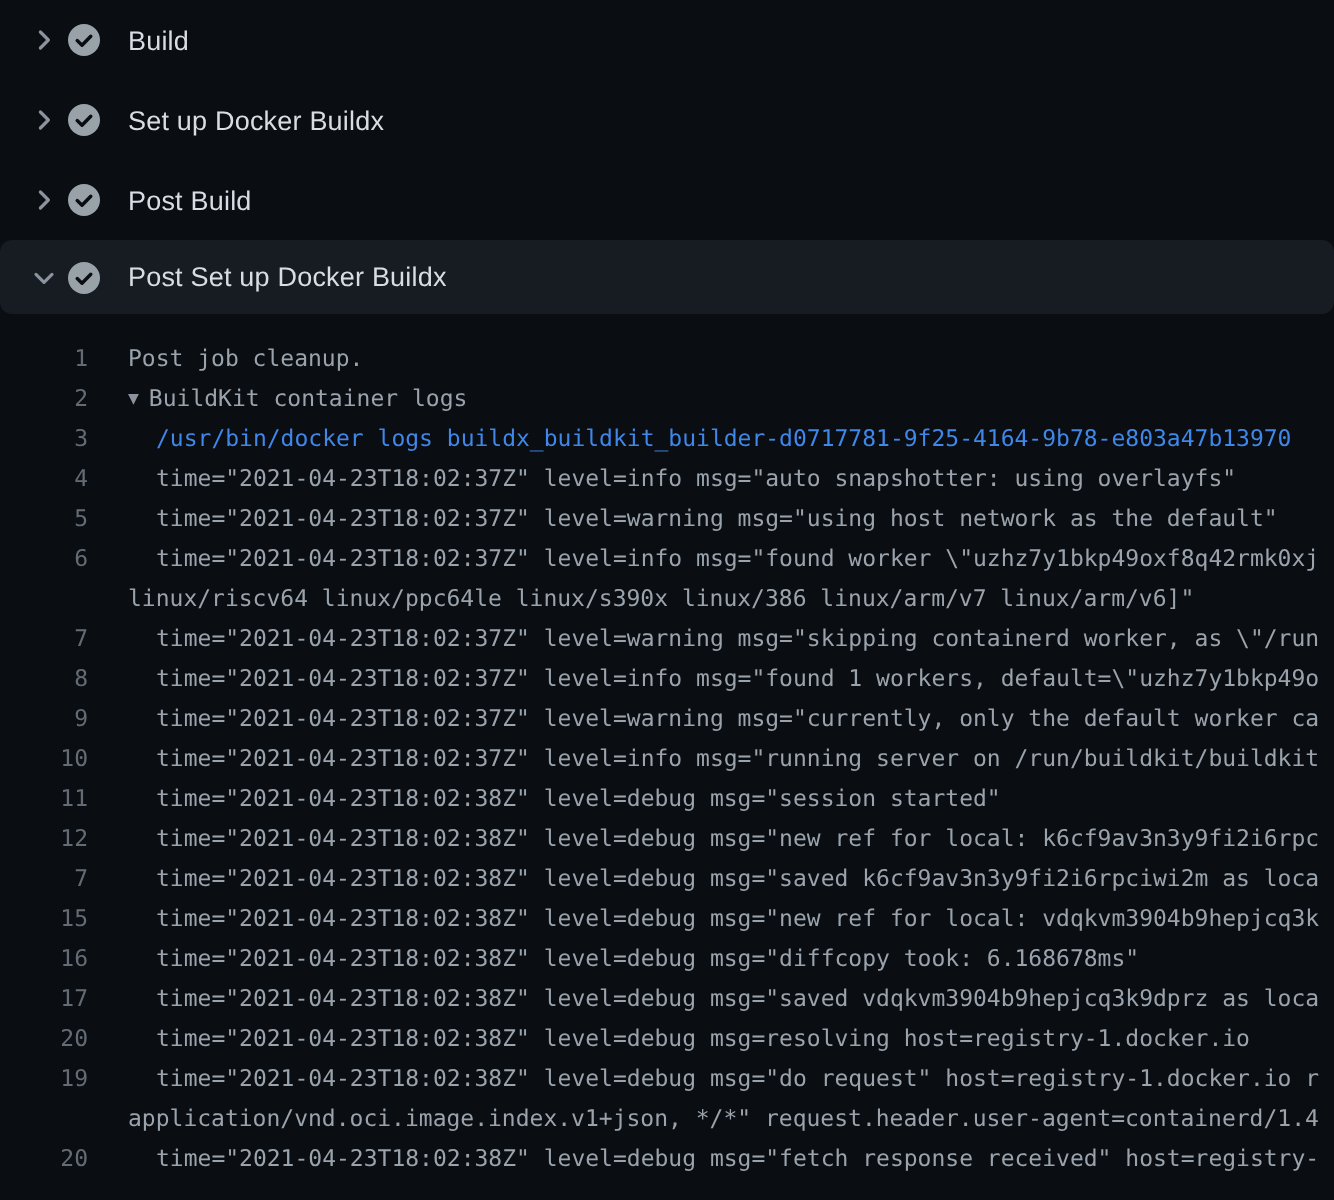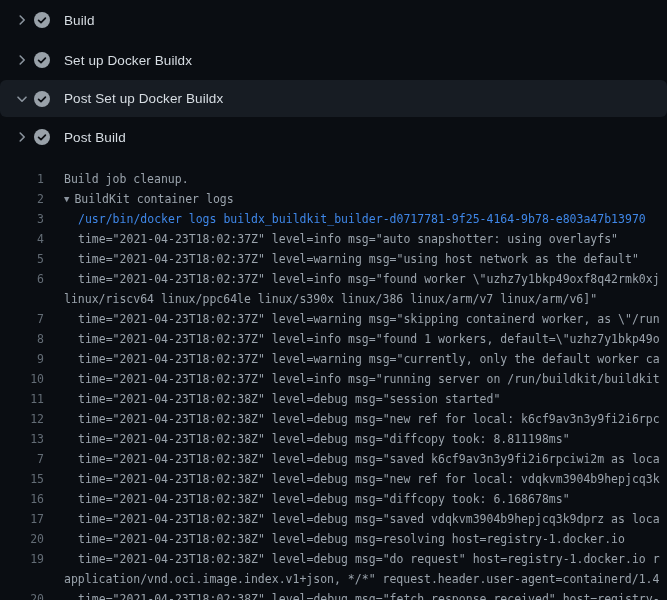--- a/index.html
+++ b/index.html
@@ -78,6 +78,21 @@
     <span class="step-label">Set up Docker Buildx</span>
   </div>
 
+  <div class="step-row">
+    <span class="chev">
+      <svg width="16" height="16" viewBox="0 0 16 16">
+          <path d="M6.2 4 L10.2 8 L6.2 12" fill="none" stroke="#8b949e" stroke-width="1.6" stroke-linecap="round" stroke-linejoin="round"></path>
+        </svg>
+    </span>
+    <span class="status">
+      <svg width="16" height="16" viewBox="0 0 16 16">
+          <circle cx="8" cy="8" r="8" fill="#99a1a9"></circle>
+          <path d="M4.6 8.3 L7 10.6 L11.4 6.1" fill="none" stroke="#0a0d12" stroke-width="1.7" stroke-linecap="round" stroke-linejoin="round"></path>
+        </svg>
+    </span>
+    <span class="step-label">Post Build</span>
+  </div>
+
   <div class="step-row expanded">
     <span class="chev">
       <svg width="16" height="16" viewBox="0 0 16 16">
@@ -91,21 +106,6 @@
         </svg>
     </span>
     <span class="step-label">Post Set up Docker Buildx</span>
-  </div>
-
-  <div class="step-row">
-    <span class="chev">
-      <svg width="16" height="16" viewBox="0 0 16 16">
-          <path d="M6.2 4 L10.2 8 L6.2 12" fill="none" stroke="#8b949e" stroke-width="1.6" stroke-linecap="round" stroke-linejoin="round"></path>
-        </svg>
-    </span>
-    <span class="status">
-      <svg width="16" height="16" viewBox="0 0 16 16">
-          <circle cx="8" cy="8" r="8" fill="#99a1a9"></circle>
-          <path d="M4.6 8.3 L7 10.6 L11.4 6.1" fill="none" stroke="#0a0d12" stroke-width="1.7" stroke-linecap="round" stroke-linejoin="round"></path>
-        </svg>
-    </span>
-    <span class="step-label">Post Build</span>
   </div>
 </div>
 

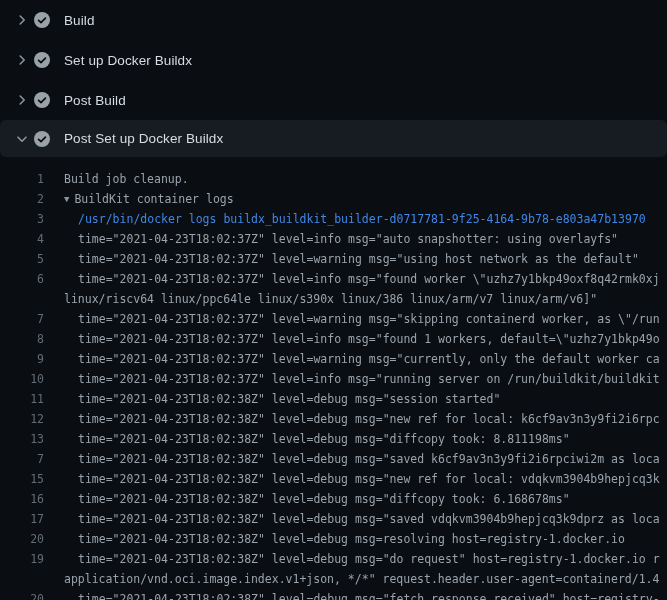--- a/index.html
+++ b/index.html
@@ -113,7 +113,7 @@
 
   <div class="log-row">
     <span class="ln">1</span>
-    <span class="lc pad-base">Build job cleanup.</span>
+    <span class="lc pad-base">Post job cleanup.</span>
   </div>
 
   <div class="log-row">

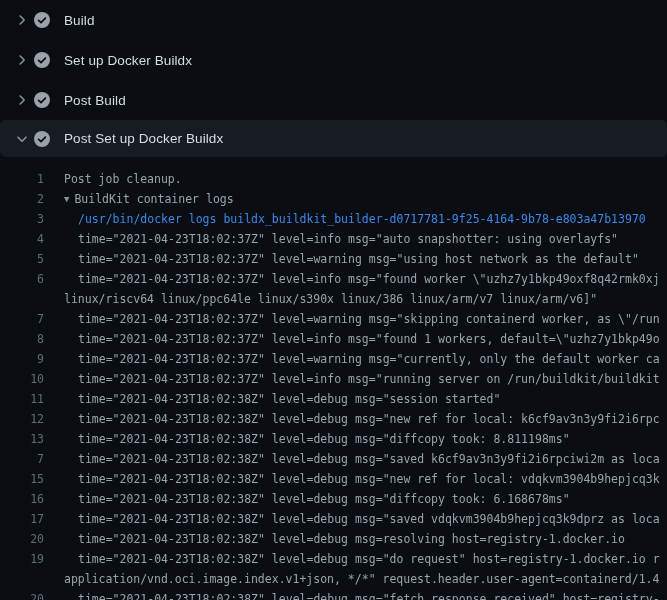--- a/index.html
+++ b/index.html
@@ -176,10 +176,6 @@
     <span class="lc pad-detail">time="2021-04-23T18:02:38Z" level=debug msg="new ref for local: k6cf9av3n3y9fi2i6rpc</span>
   </div>
 
-  <div class="log-row">
-    <span class="ln">13</span>
-    <span class="lc pad-detail">time="2021-04-23T18:02:38Z" level=debug msg="diffcopy took: 8.811198ms"</span>
-  </div>
 
   <div class="log-row">
     <span class="ln">7</span>

